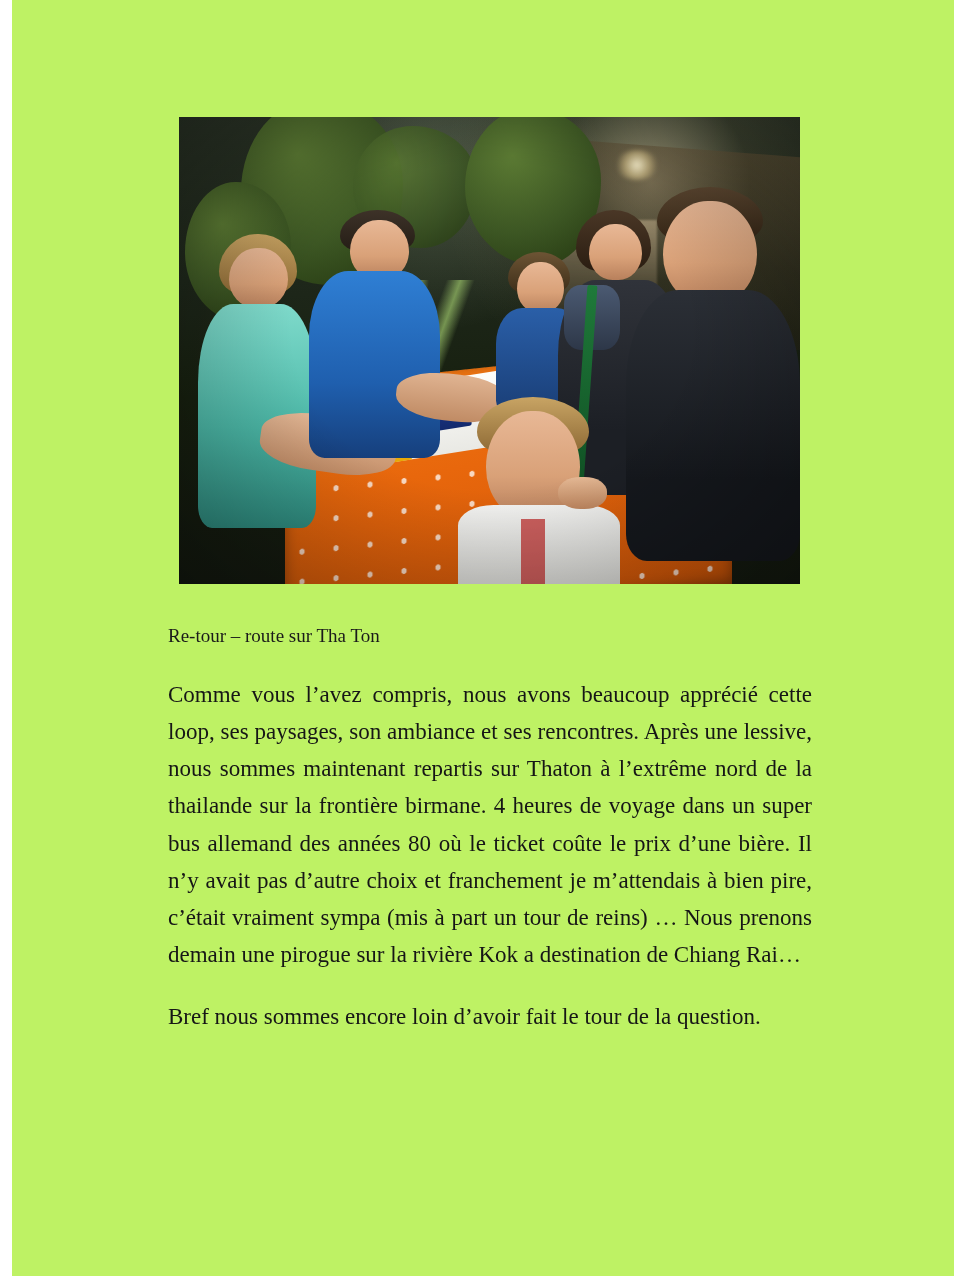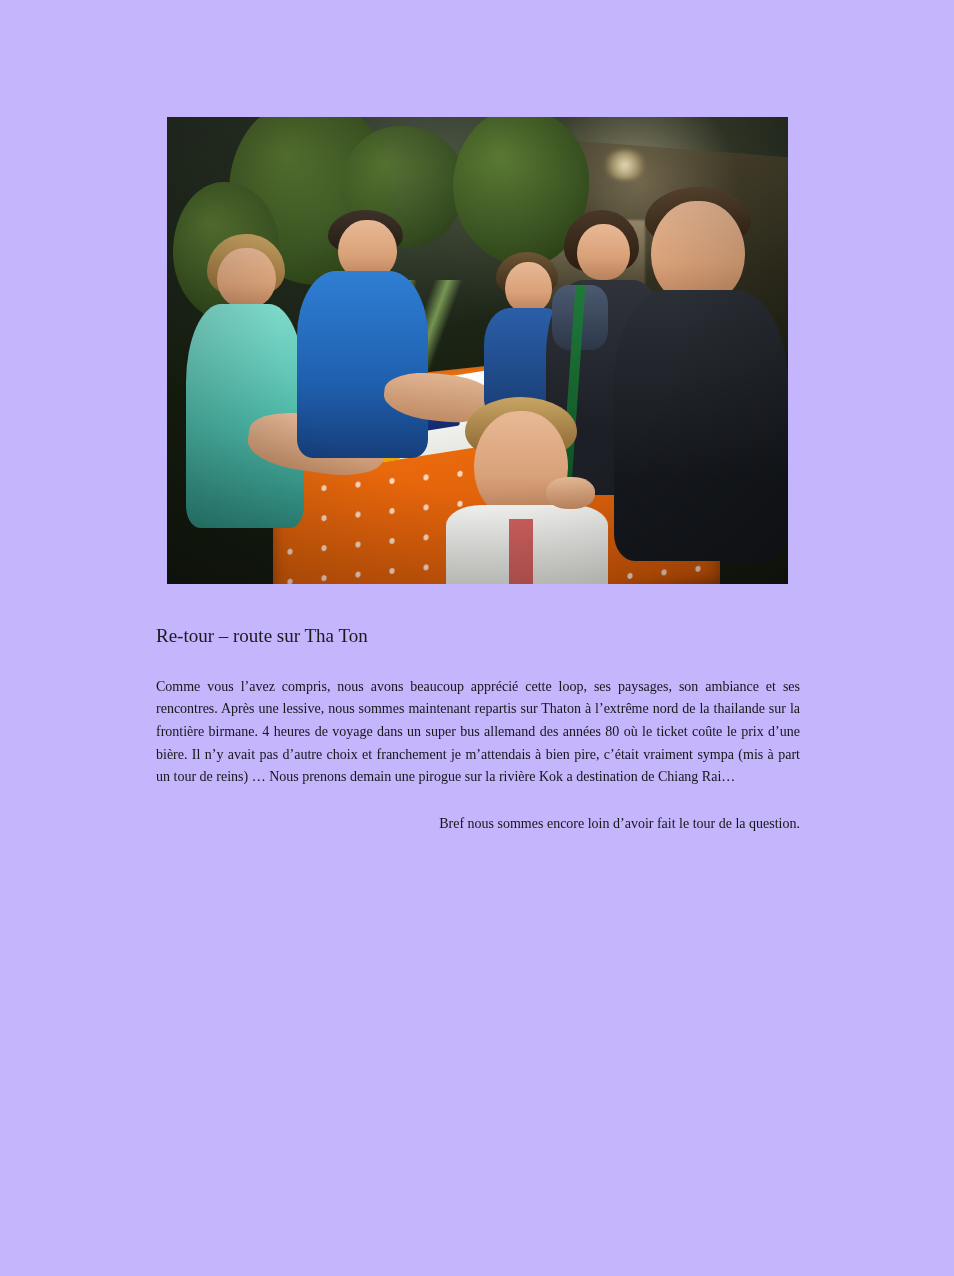--- a/index.html
+++ b/index.html
@@ -18,7 +18,8 @@
   .page {
     position: absolute;
     inset: 0;
-    background: #c4b5fd;
+    background: #bef264;
+    margin-left: 12px;
   }
 
   

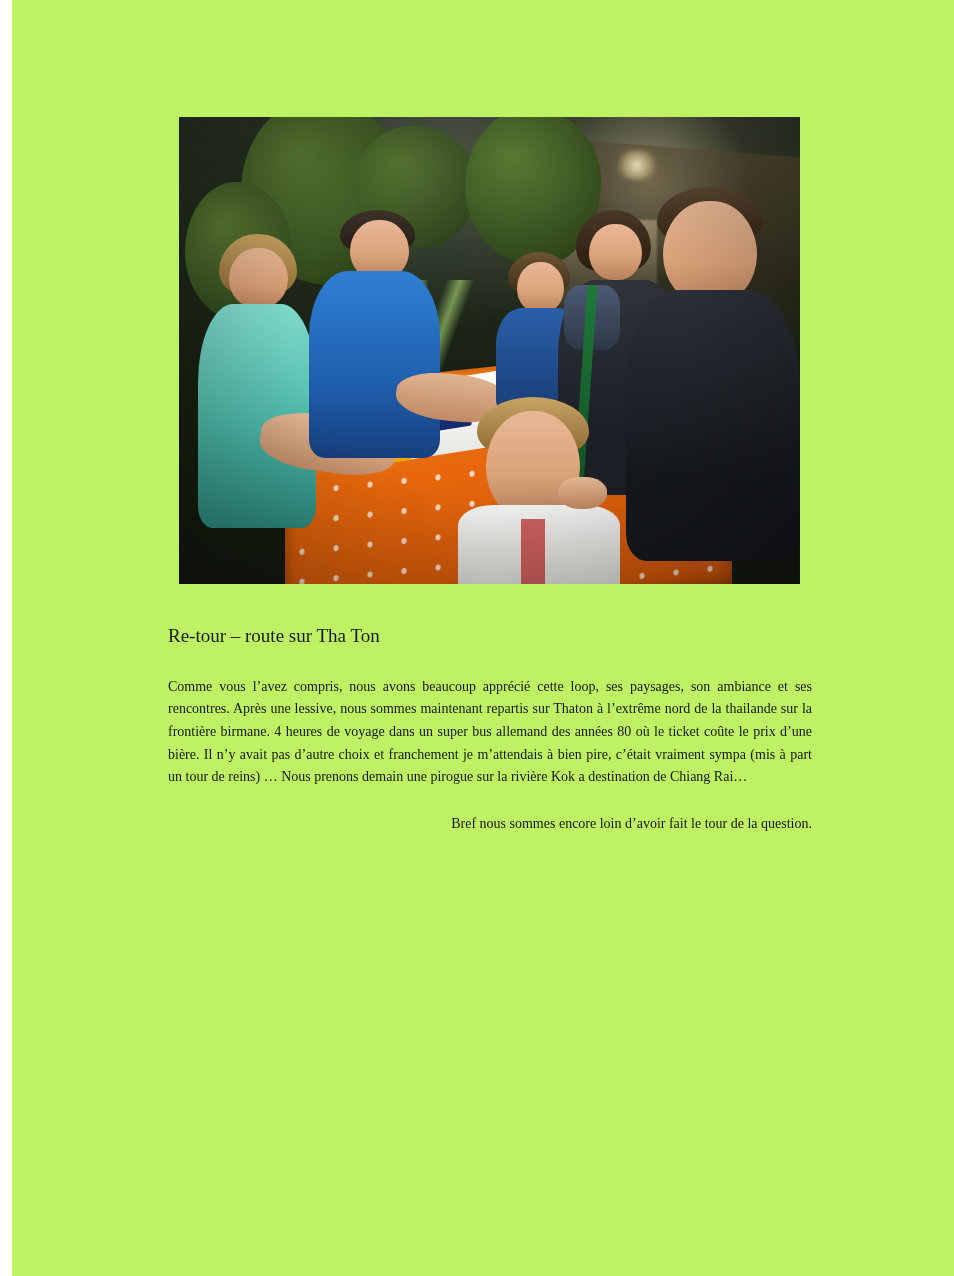--- a/index.html
+++ b/index.html
@@ -218,7 +218,7 @@
     color: #1a1a1a;
   }
   p.body {
-    font-size: 14px;
+    font-size: 23px;
     line-height: 1.62;
     margin: 0 0 24px 0;
     text-align: justify;

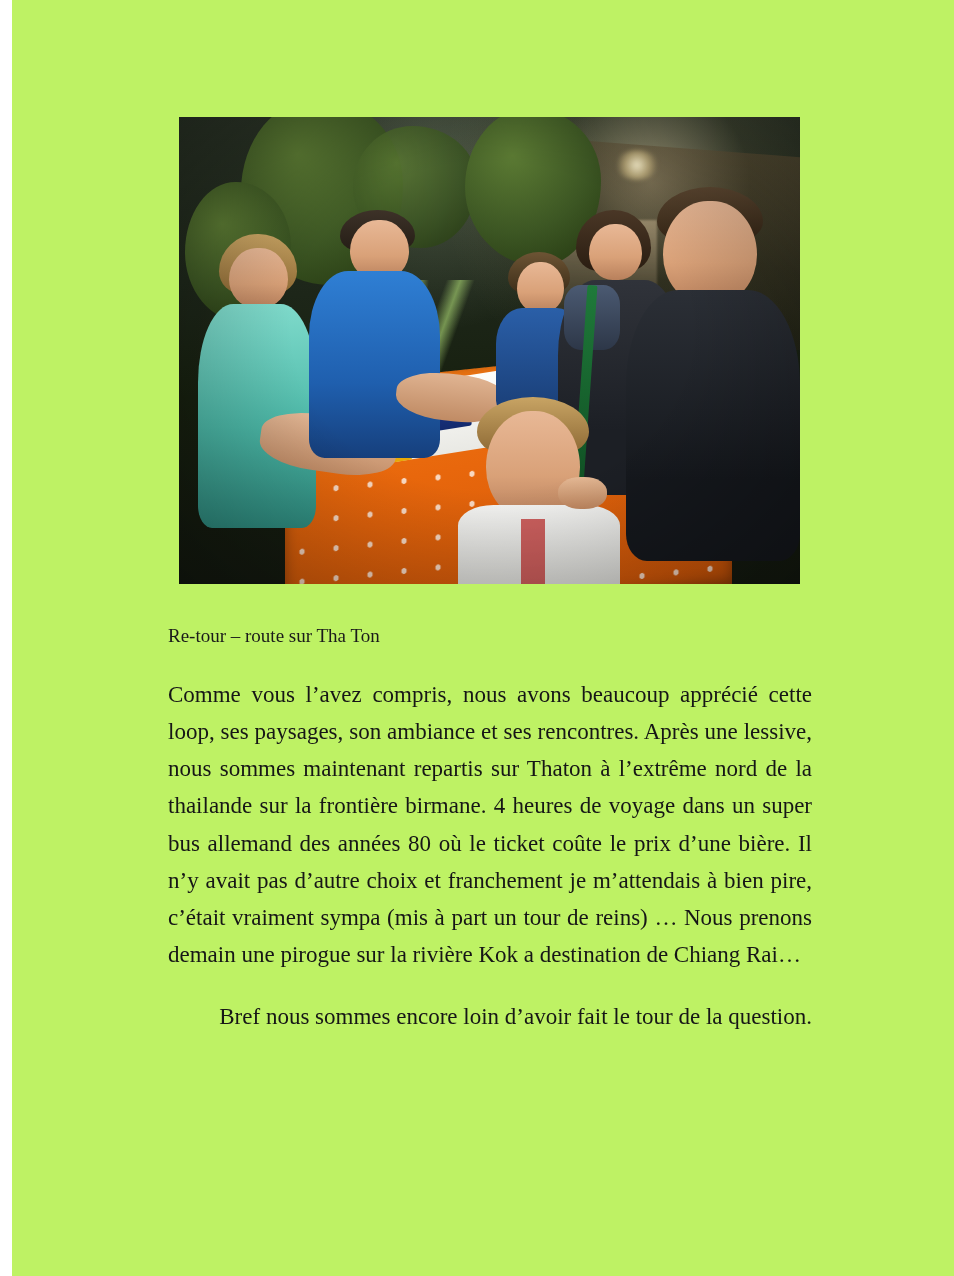--- a/index.html
+++ b/index.html
@@ -225,7 +225,7 @@
     text-justify: inter-word;
     color: #161616;
   }
-  p.body.last { text-align: right; font-family: Liberation Serif, serif; }
+  p.body.last { text-align: left; font-family: Liberation Serif, serif; }
   .folio {
     position: absolute;
     left: 0;

